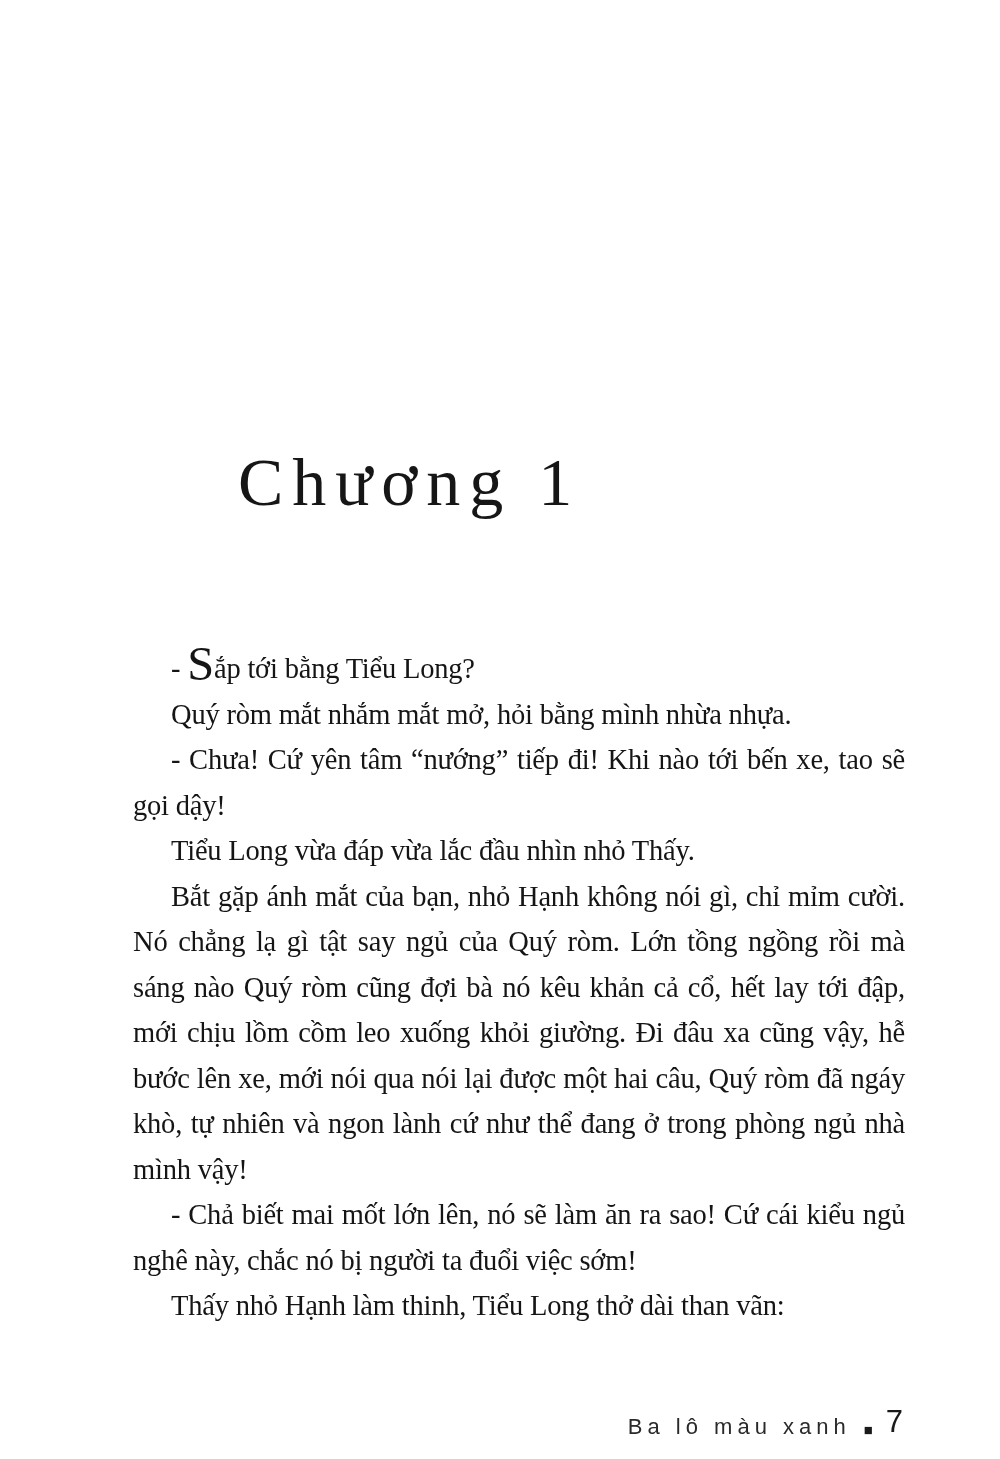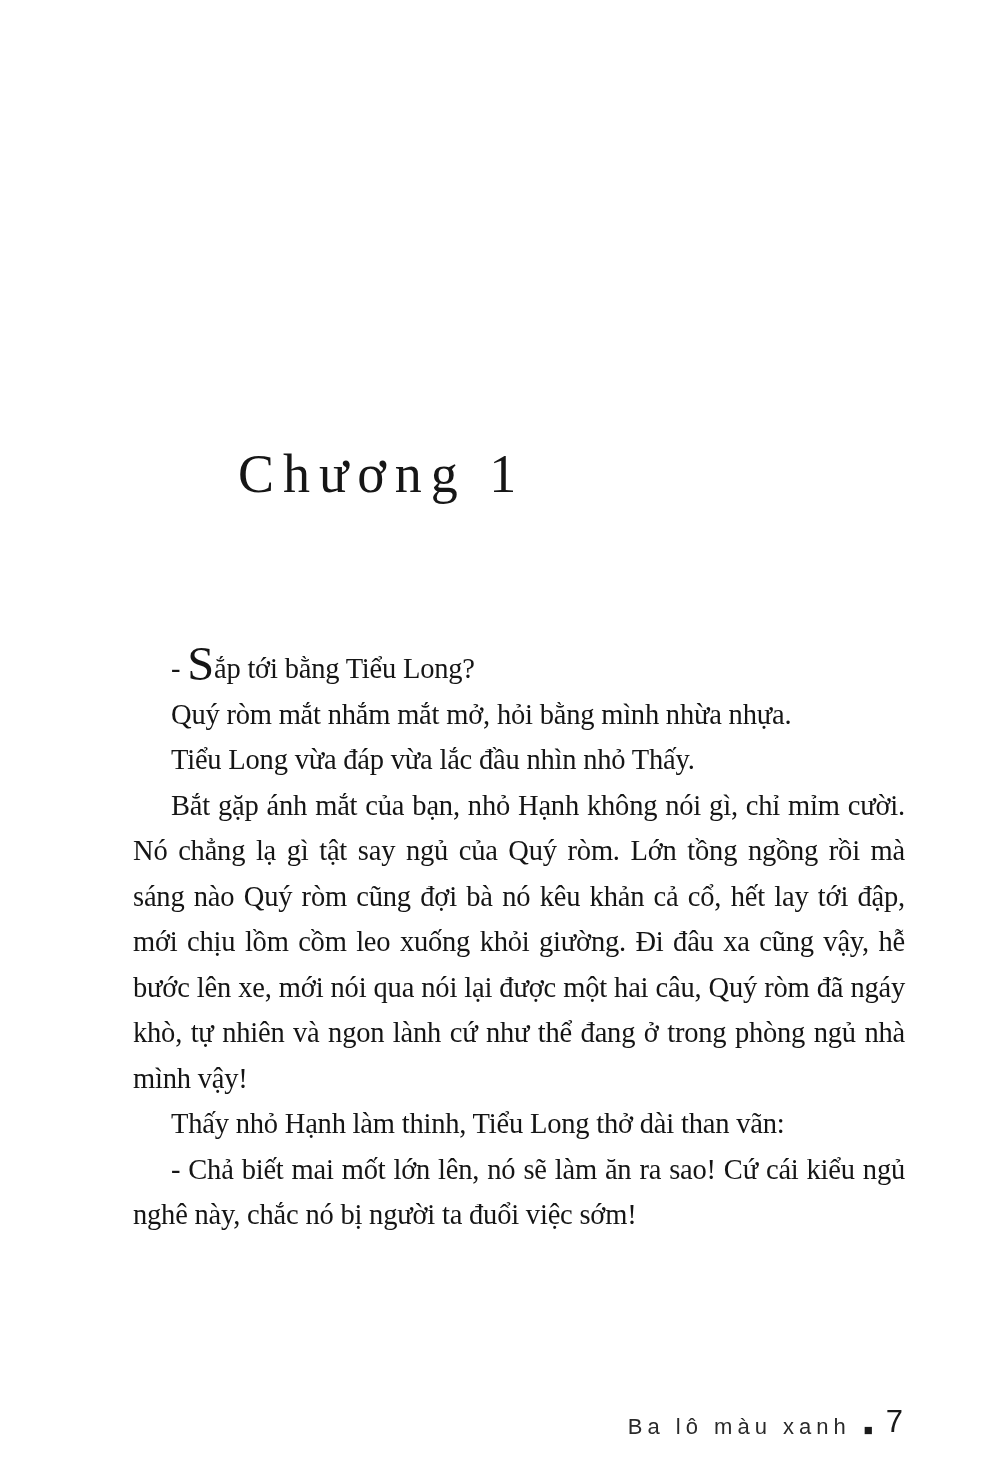--- a/index.html
+++ b/index.html
@@ -20,7 +20,7 @@
     left: 238px;
     top: 443px;
     margin: 0;
-    font-size: 54px;
+    font-size: 68px;
     font-weight: 400;
     letter-spacing: 9px;
     color: #161616;

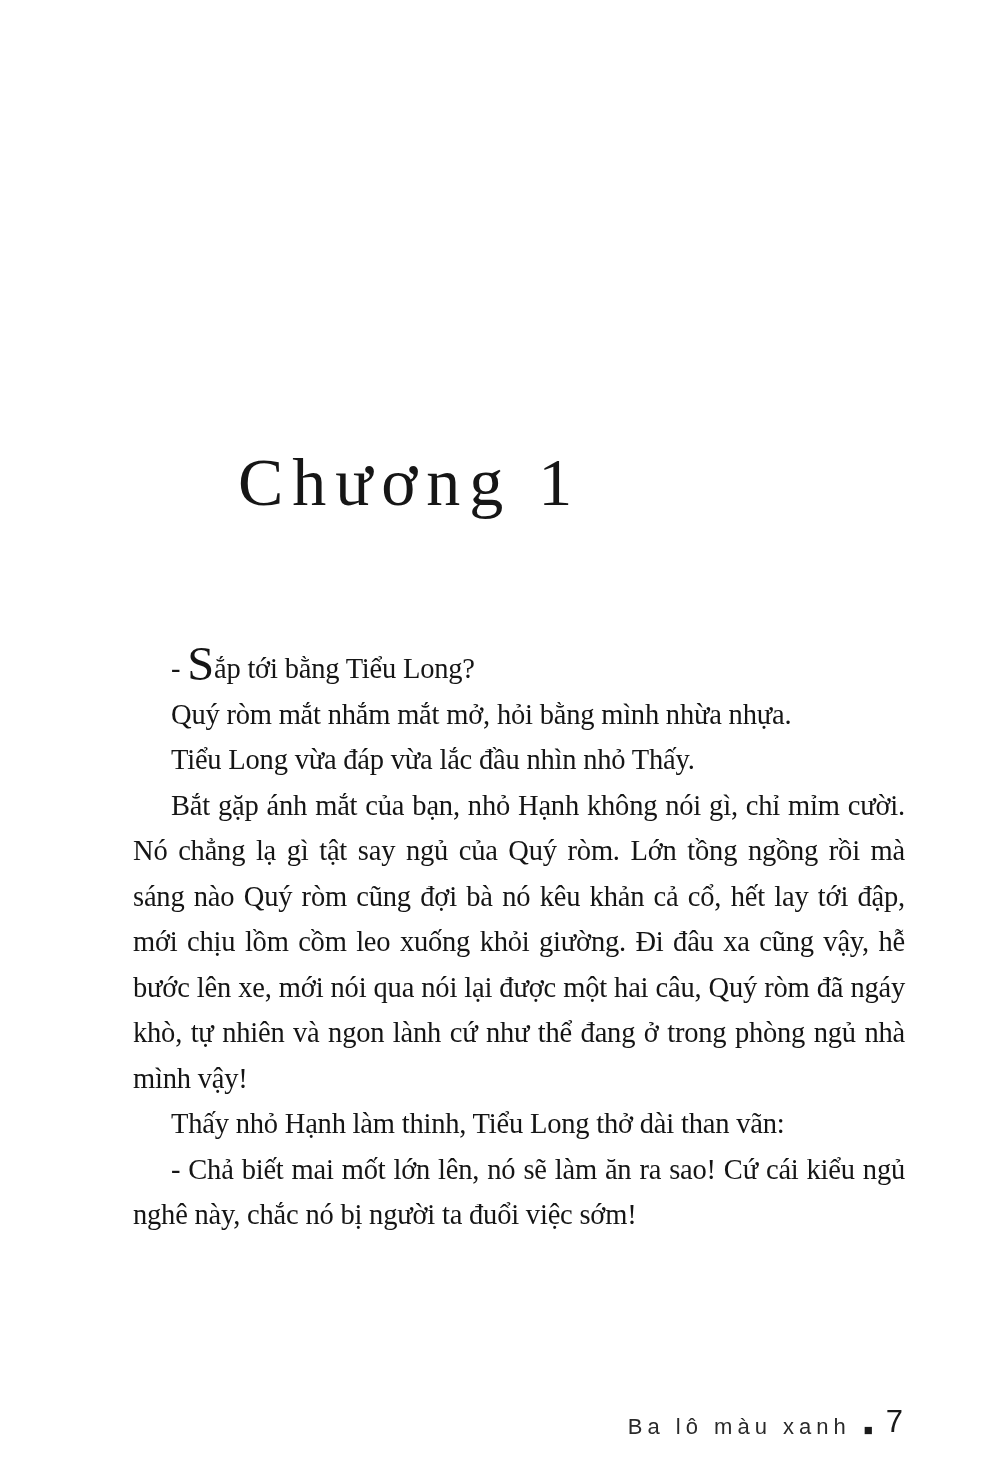--- a/index.html
+++ b/index.html
@@ -86,6 +86,7 @@
     <p><span>- </span><span class="lead-initial">S</span><span>ắp tới bằng Tiểu Long?</span></p>
     <div id="paragraph-list">
         <p>Quý ròm mắt nhắm mắt mở, hỏi bằng mình nhừa nhựa.</p>
+        <p>- Chưa! Cứ yên tâm “nướng” tiếp đi! Khi nào tới bến xe, tao sẽ gọi dậy!</p>
         <p>Tiểu Long vừa đáp vừa lắc đầu nhìn nhỏ Thấy.</p>
         <p>Bắt gặp ánh mắt của bạn, nhỏ Hạnh không nói gì, chỉ mỉm cười. Nó chẳng lạ gì tật say ngủ của Quý ròm. Lớn tồng ngồng rồi mà sáng nào Quý ròm cũng đợi bà nó kêu khản cả cổ, hết lay tới đập, mới chịu lồm cồm leo xuống khỏi giường. Đi đâu xa cũng vậy, hễ bước lên xe, mới nói qua nói lại được một hai câu, Quý ròm đã ngáy khò, tự nhiên và ngon lành cứ như thể đang ở trong phòng ngủ nhà mình vậy!</p>
         <p>Thấy nhỏ Hạnh làm thinh, Tiểu Long thở dài than vãn:</p>

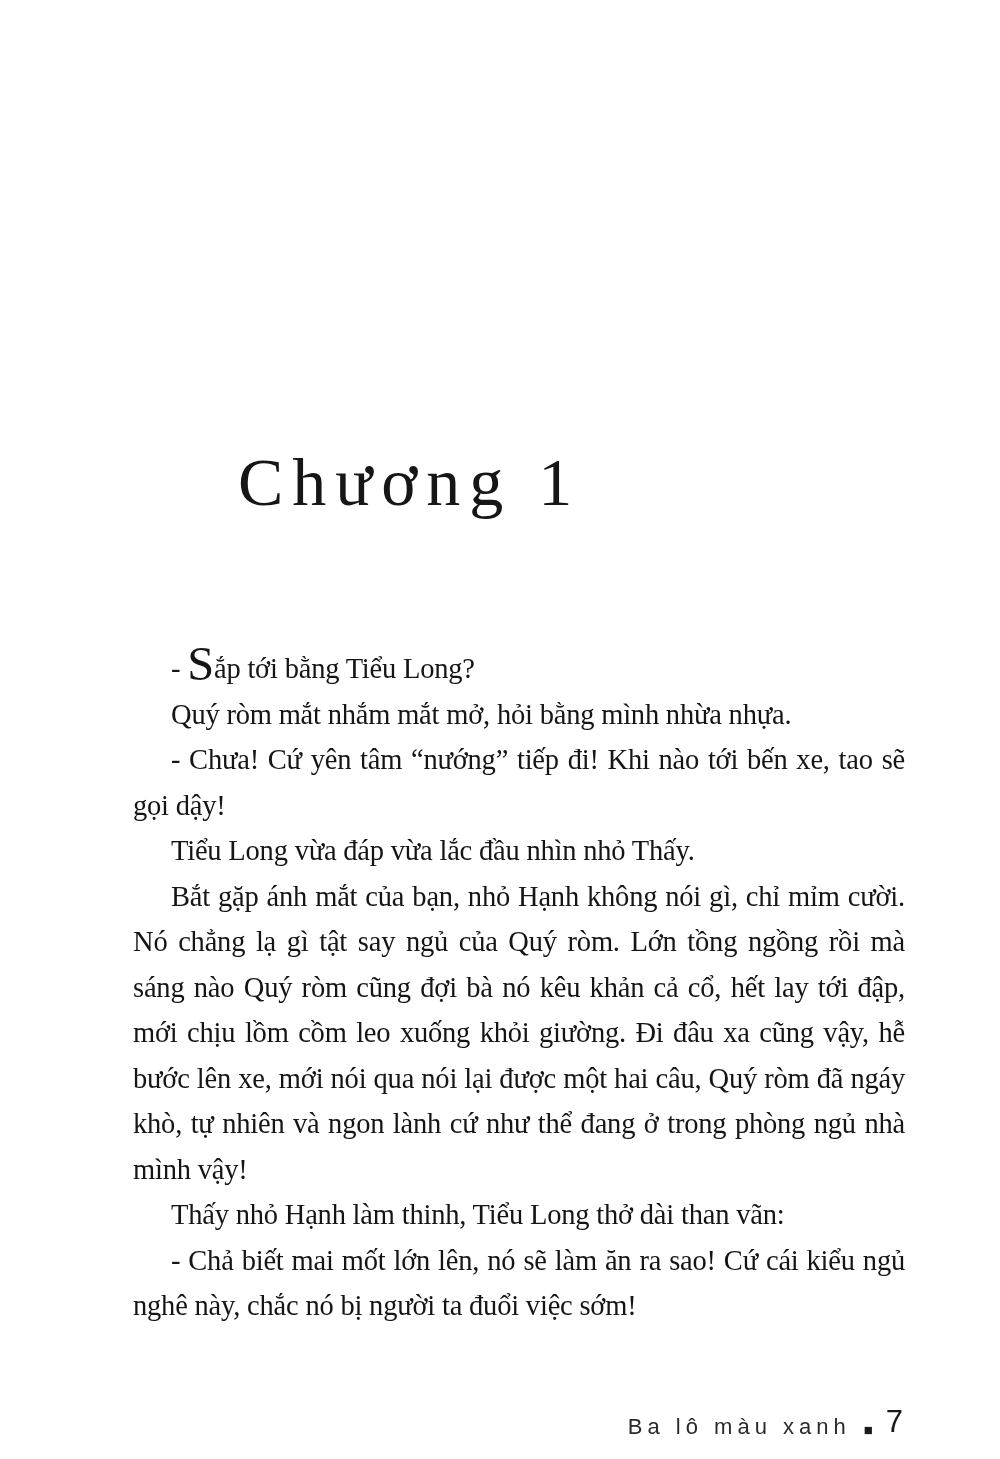--- a/index.html
+++ b/index.html
@@ -89,8 +89,8 @@
         <p>- Chưa! Cứ yên tâm “nướng” tiếp đi! Khi nào tới bến xe, tao sẽ gọi dậy!</p>
         <p>Tiểu Long vừa đáp vừa lắc đầu nhìn nhỏ Thấy.</p>
         <p>Bắt gặp ánh mắt của bạn, nhỏ Hạnh không nói gì, chỉ mỉm cười. Nó chẳng lạ gì tật say ngủ của Quý ròm. Lớn tồng ngồng rồi mà sáng nào Quý ròm cũng đợi bà nó kêu khản cả cổ, hết lay tới đập, mới chịu lồm cồm leo xuống khỏi giường. Đi đâu xa cũng vậy, hễ bước lên xe, mới nói qua nói lại được một hai câu, Quý ròm đã ngáy khò, tự nhiên và ngon lành cứ như thể đang ở trong phòng ngủ nhà mình vậy!</p>
+        <p>- Chả biết mai mốt lớn lên, nó sẽ làm ăn ra sao! Cứ cái kiểu ngủ nghê này, chắc nó bị người ta đuổi việc sớm!</p>
         <p>Thấy nhỏ Hạnh làm thinh, Tiểu Long thở dài than vãn:</p>
-        <p>- Chả biết mai mốt lớn lên, nó sẽ làm ăn ra sao! Cứ cái kiểu ngủ nghê này, chắc nó bị người ta đuổi việc sớm!</p>
       </div>
   </div>
 

